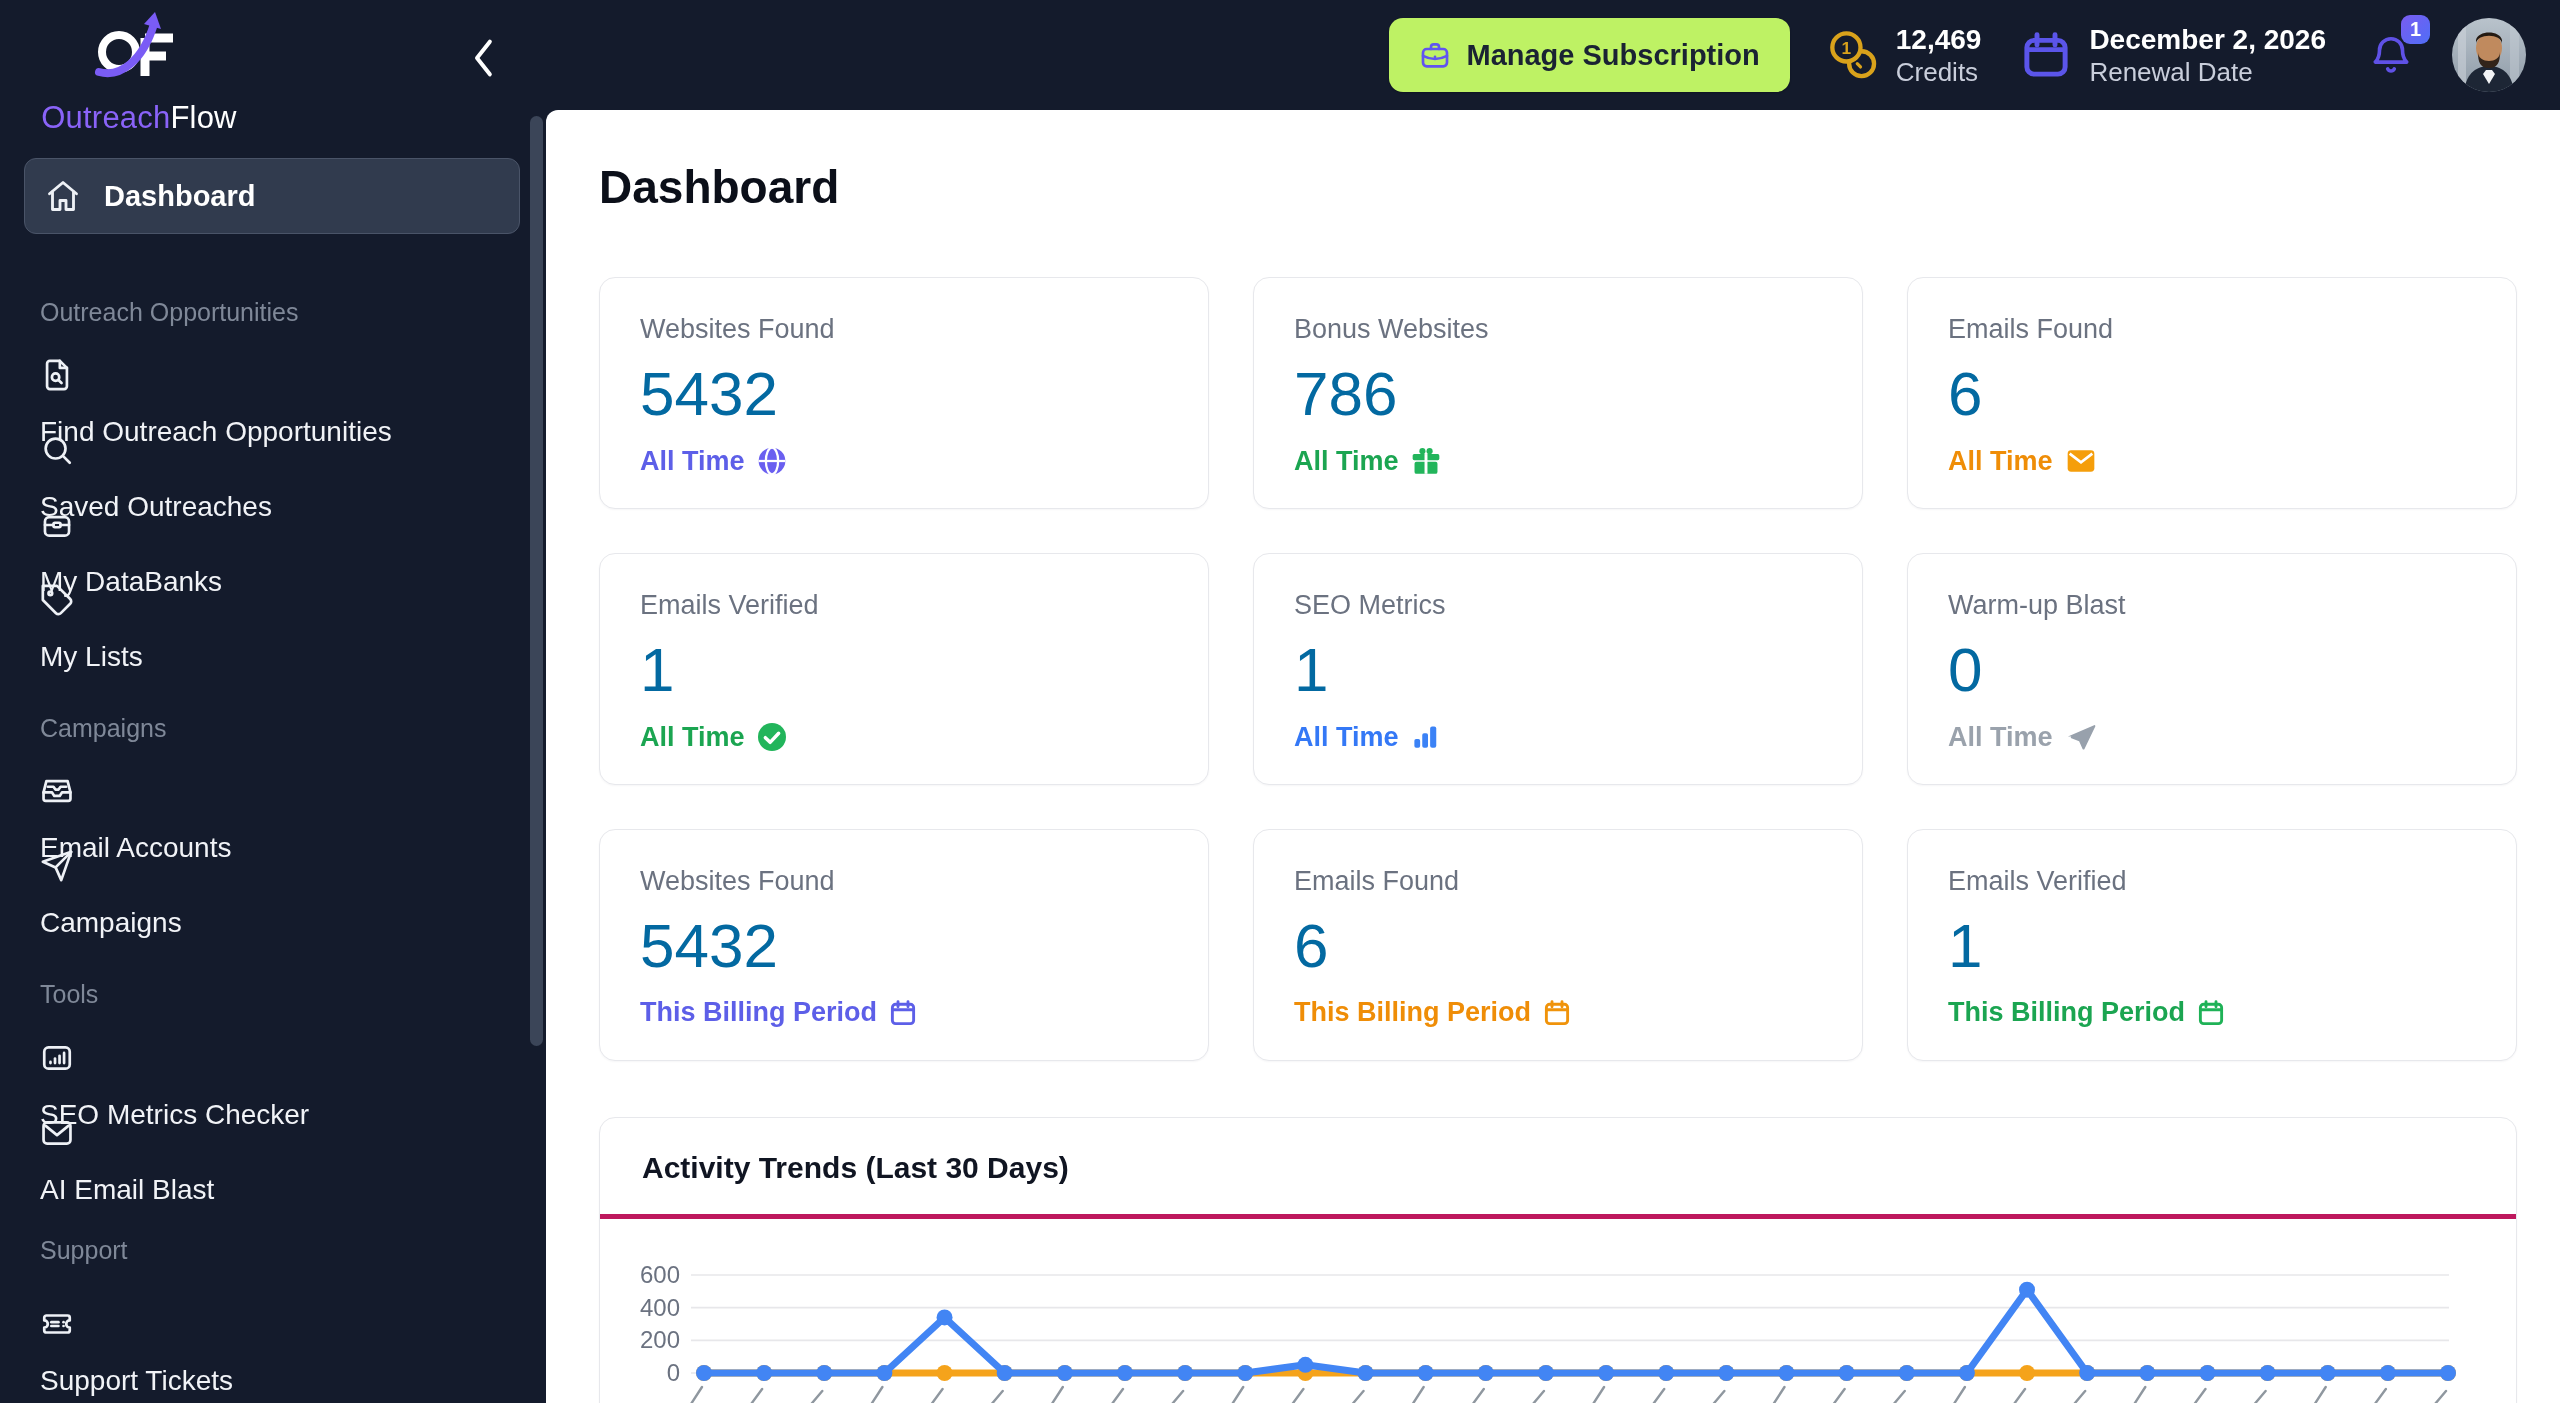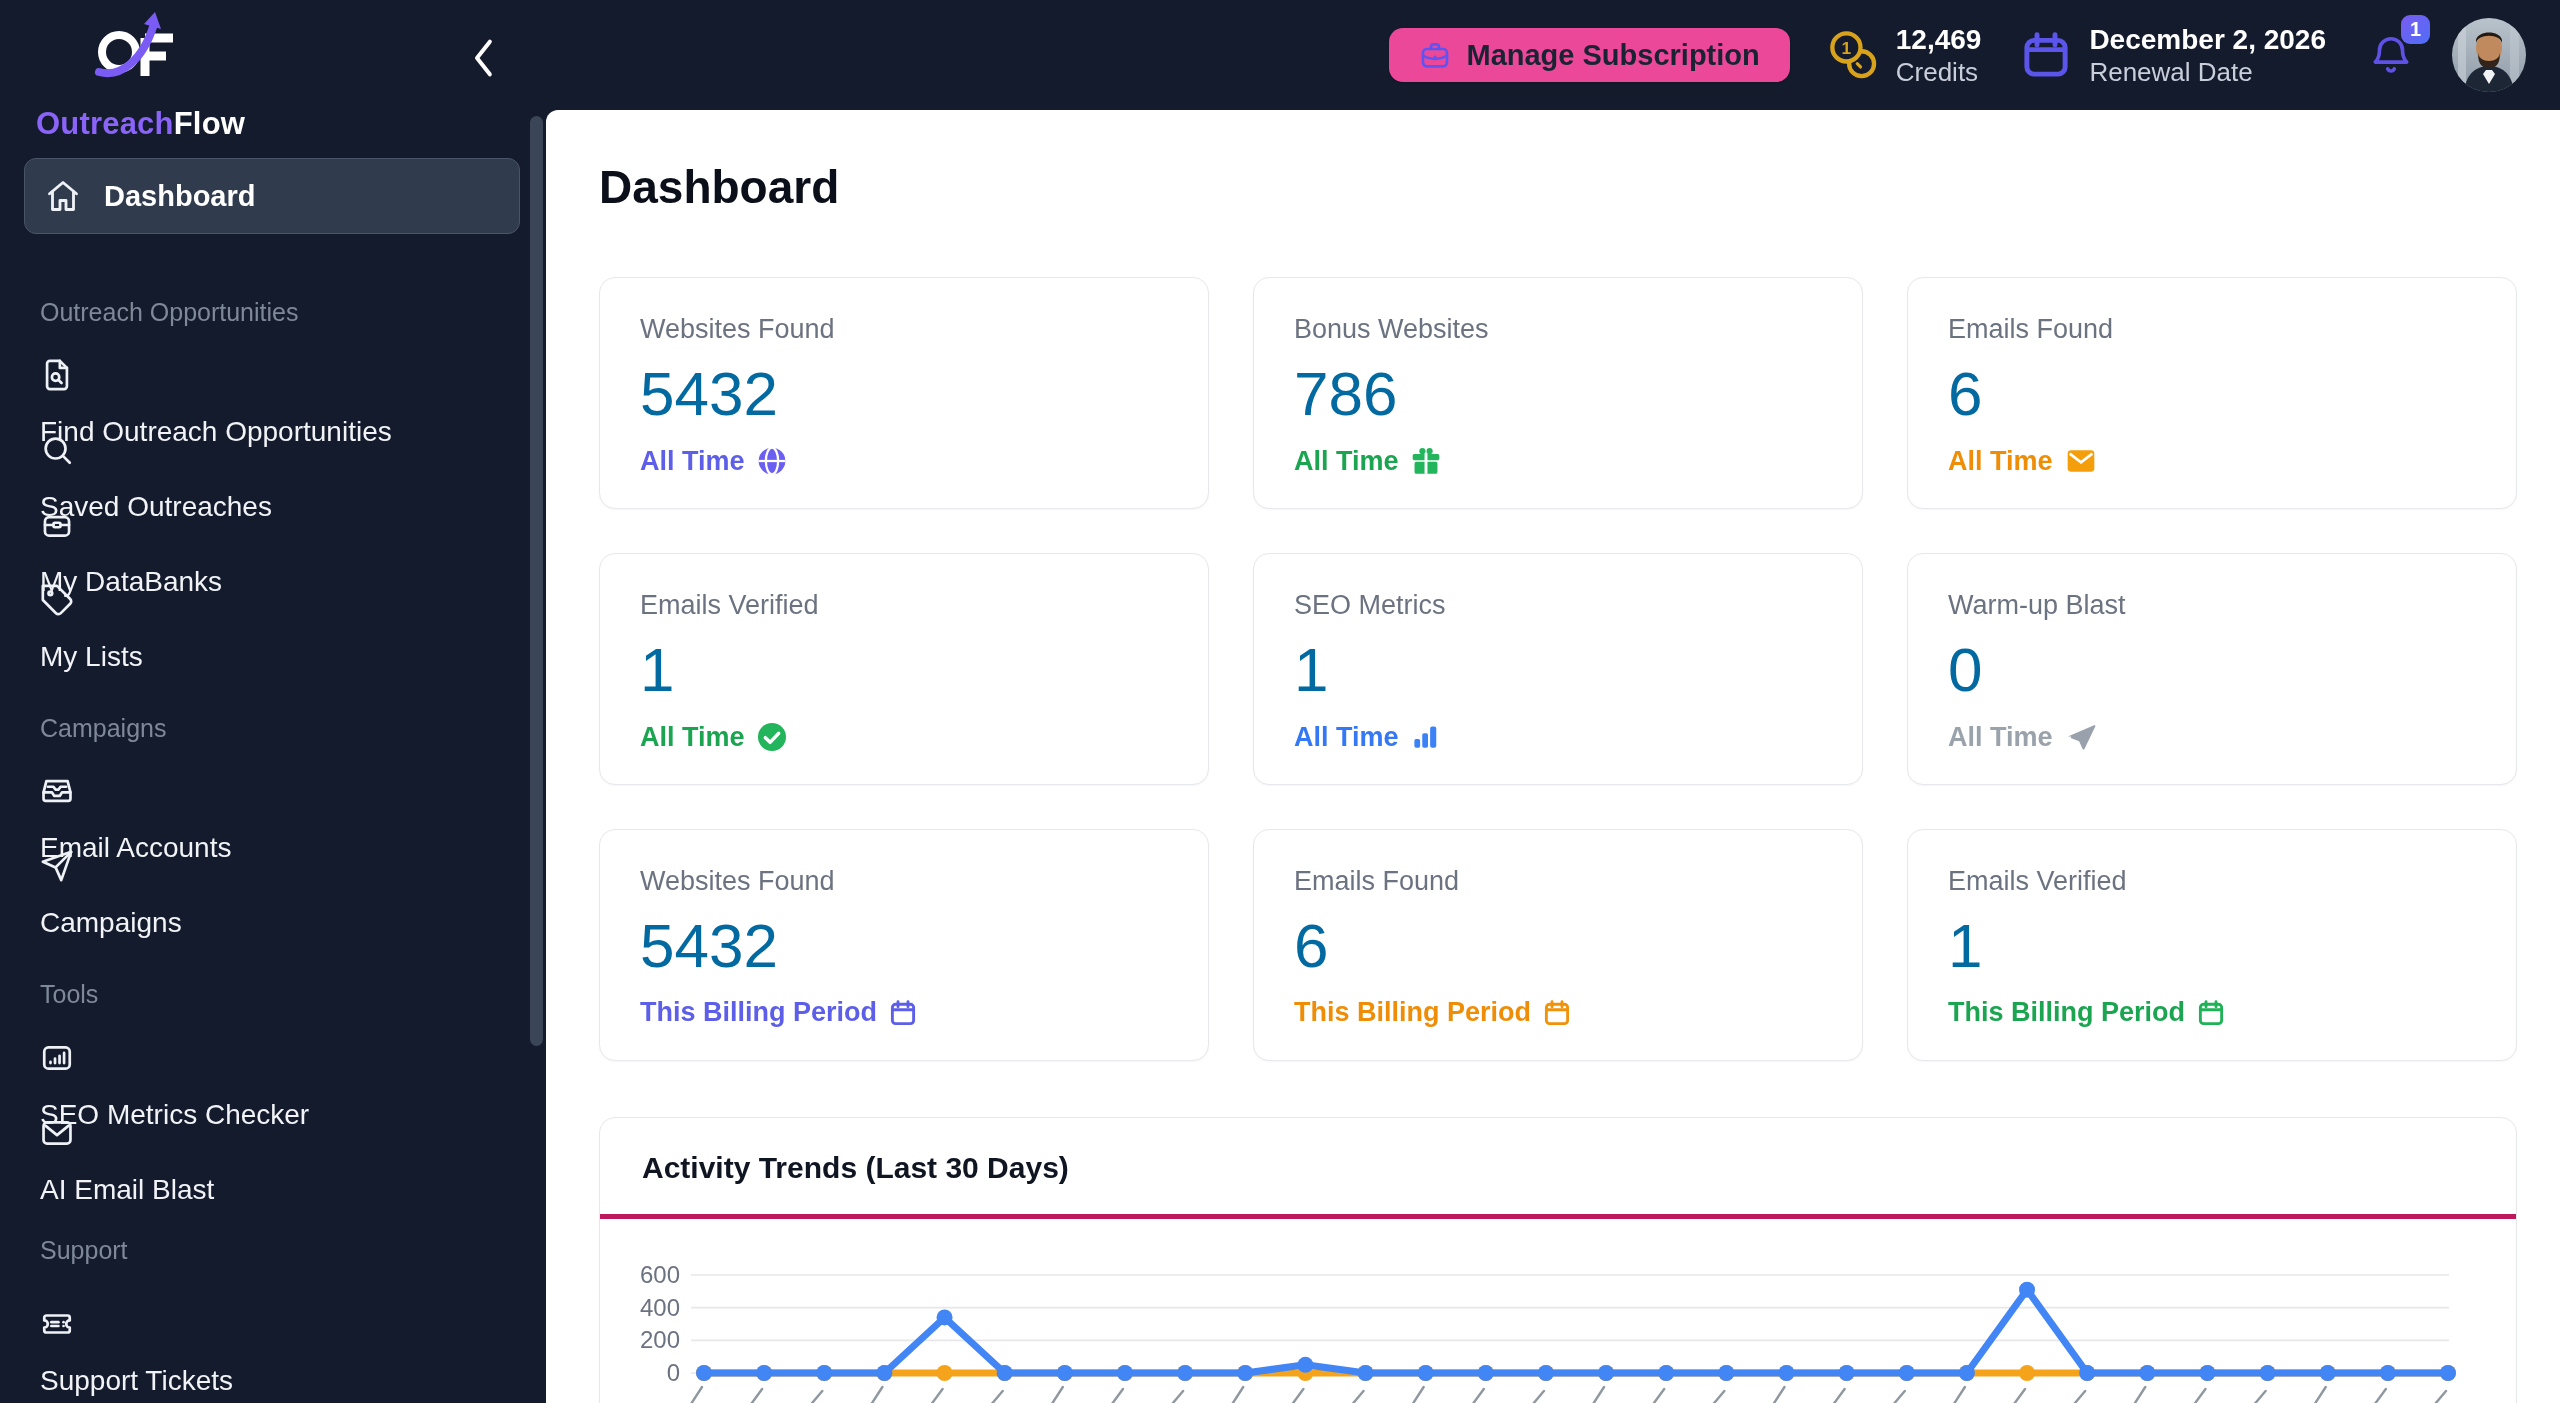--- a/index.html
+++ b/index.html
@@ -16,7 +16,7 @@
   .logo-word .p2{color:#ffffff;}
   .collapse-btn{position:absolute;left:462px;top:36px;width:44px;height:44px;display:flex;align-items:center;justify-content:center;cursor:pointer;}
   .topbar-right{position:absolute;right:34px;top:0;height:110px;display:flex;align-items:center;gap:38px;}
-  .manage-btn{display:flex;align-items:center;gap:15px;background:#ec4899;border:none;border-radius:14px;height:54px;padding:0 30px;cursor:pointer;box-shadow:0 1px 2px rgba(0,0,0,.25);}
+  .manage-btn{display:flex;align-items:center;gap:15px;background:#bef264;border:none;border-radius:14px;height:74px;padding:0 30px;cursor:pointer;box-shadow:0 1px 2px rgba(0,0,0,.25);}
   .manage-btn span{font-size:29px;font-weight:700;color:#1a2333;}
   .info-group{display:flex;align-items:center;gap:16px;}
   .info-text .val{font-size:28px;font-weight:700;color:#ffffff;line-height:34px;}

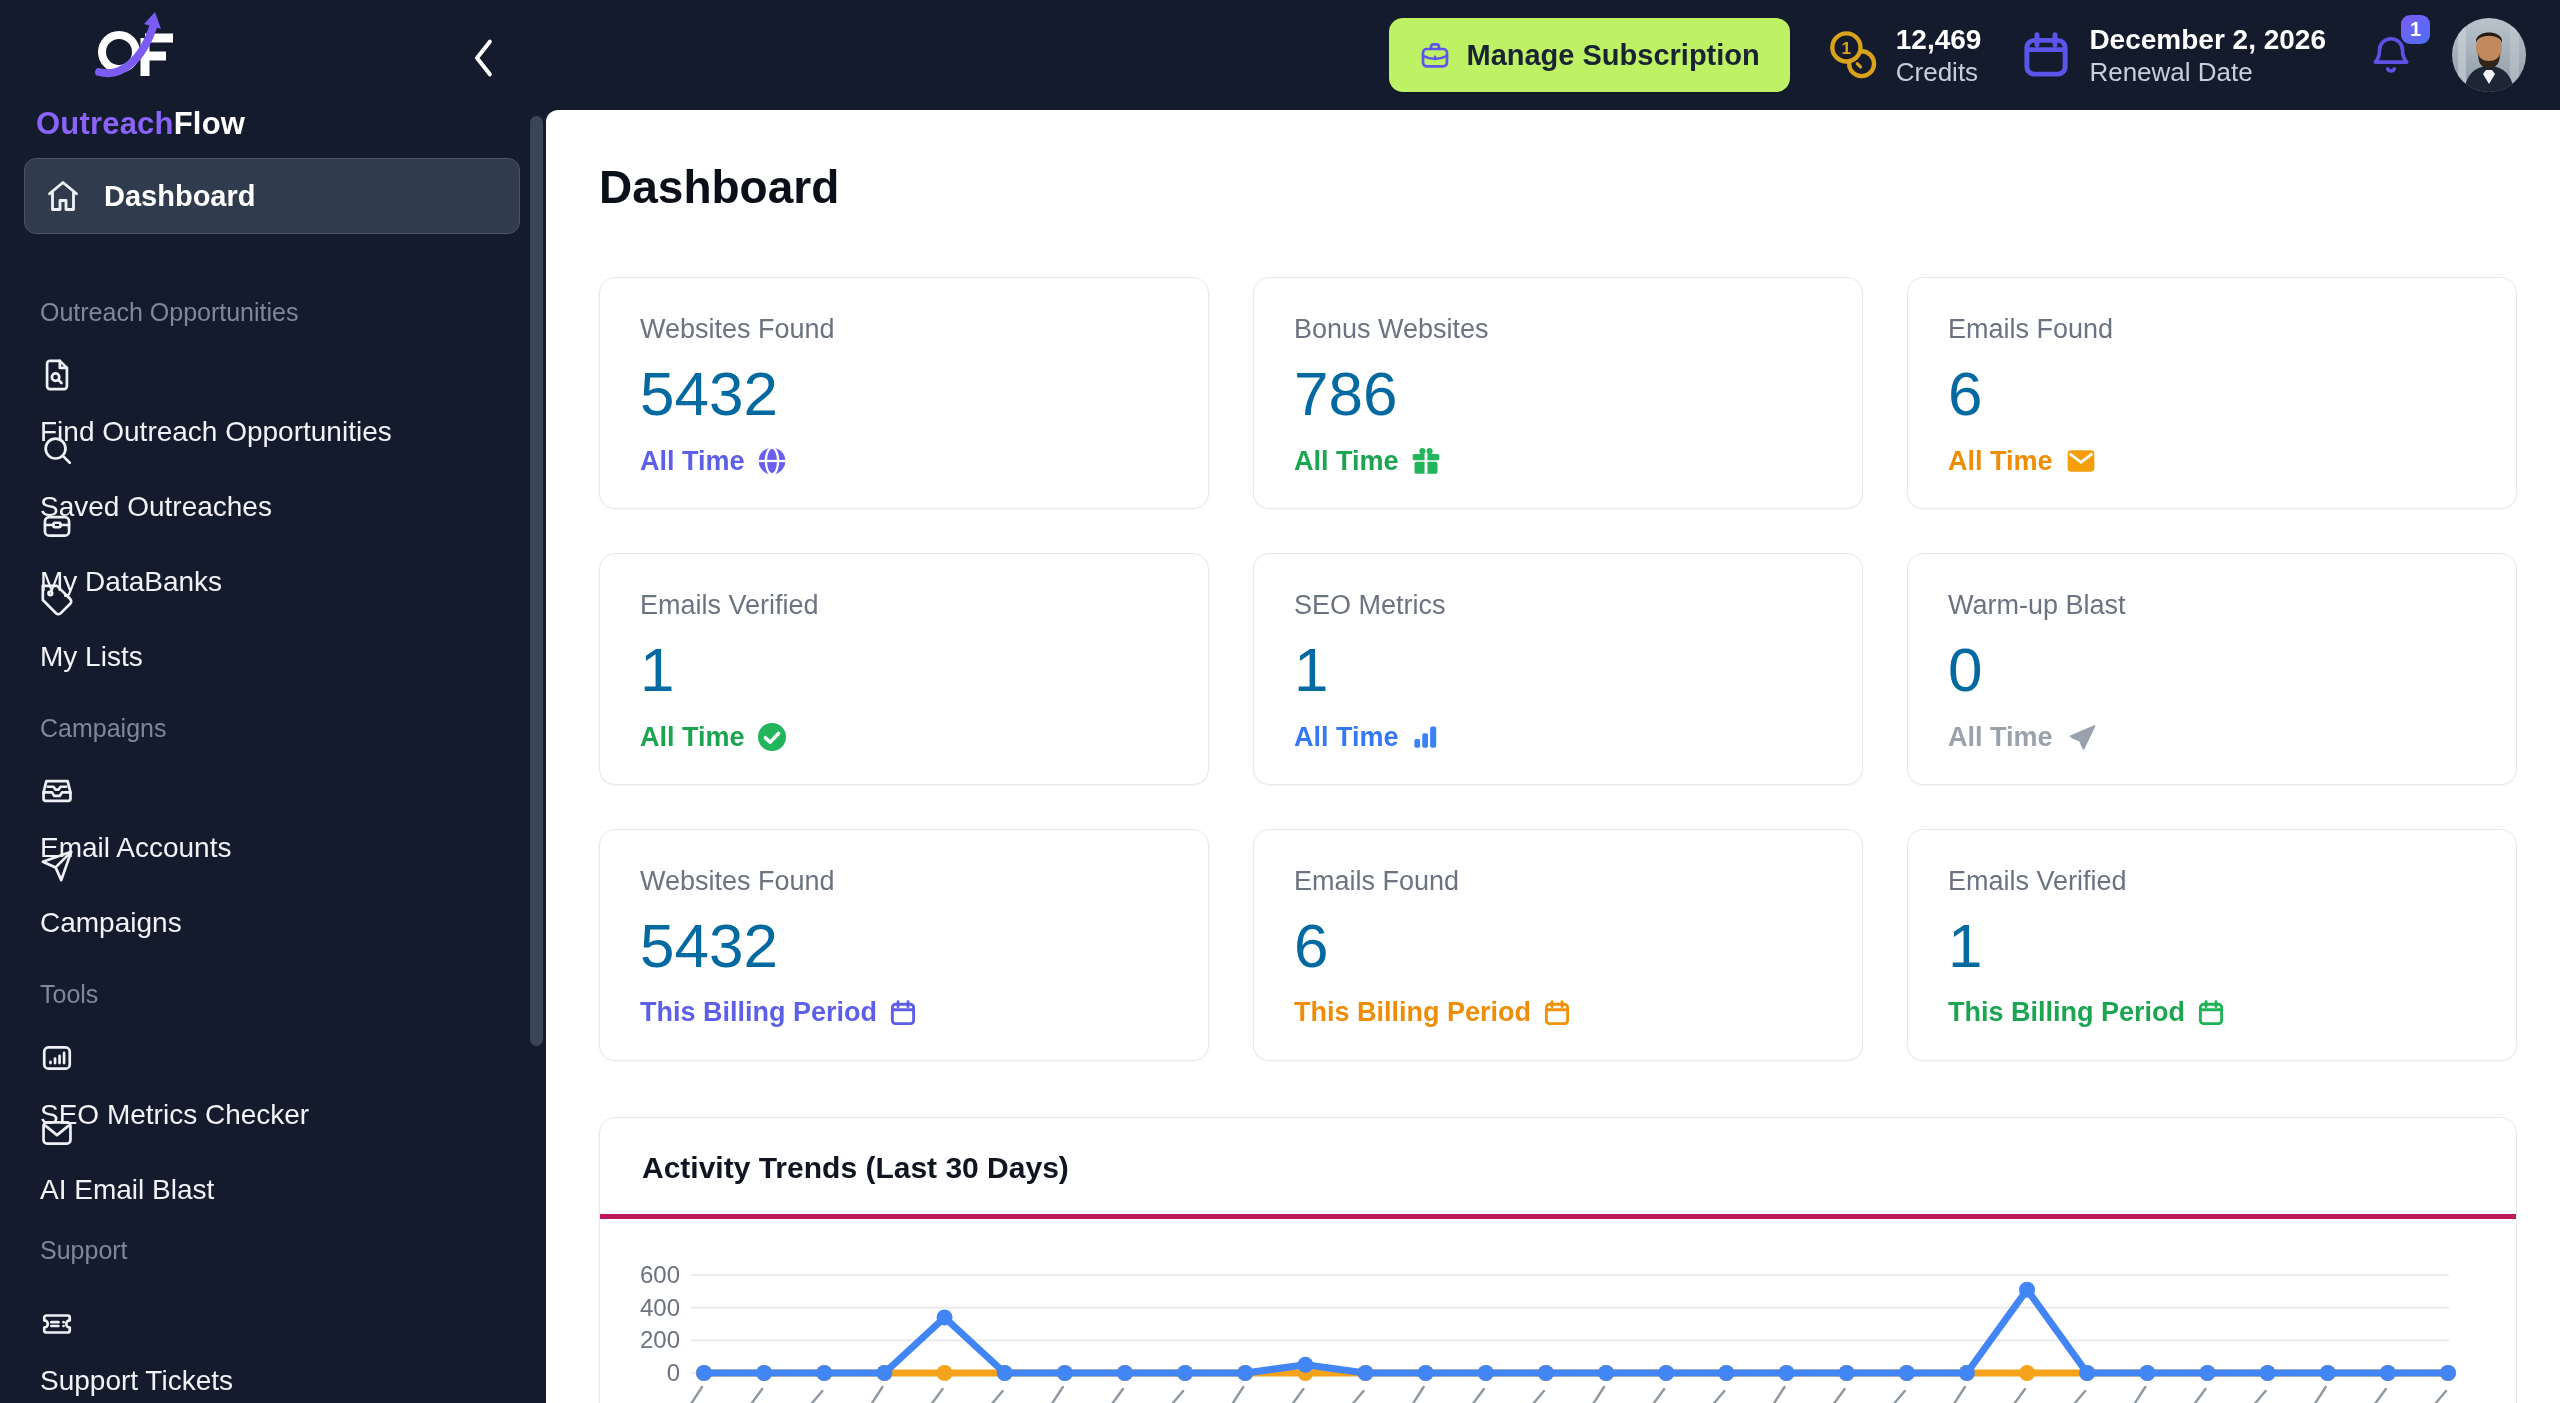--- a/index.html
+++ b/index.html
@@ -11,7 +11,7 @@
   
   .topbar{position:absolute;left:0;top:0;right:0;height:110px;background:#141b2c;z-index:5;}
   .logo{position:absolute;left:36px;top:10px;width:206px;text-align:center;cursor:pointer;}
-  .logo-word{font-size:31px;font-weight:700;letter-spacing:.2px;margin-top:18px;}
+  .logo-word{font-size:31px;font-weight:400;letter-spacing:.2px;margin-top:12px;}
   .logo-word .p1{color:#8a63f8;}
   .logo-word .p2{color:#ffffff;}
   .collapse-btn{position:absolute;left:462px;top:36px;width:44px;height:44px;display:flex;align-items:center;justify-content:center;cursor:pointer;}

